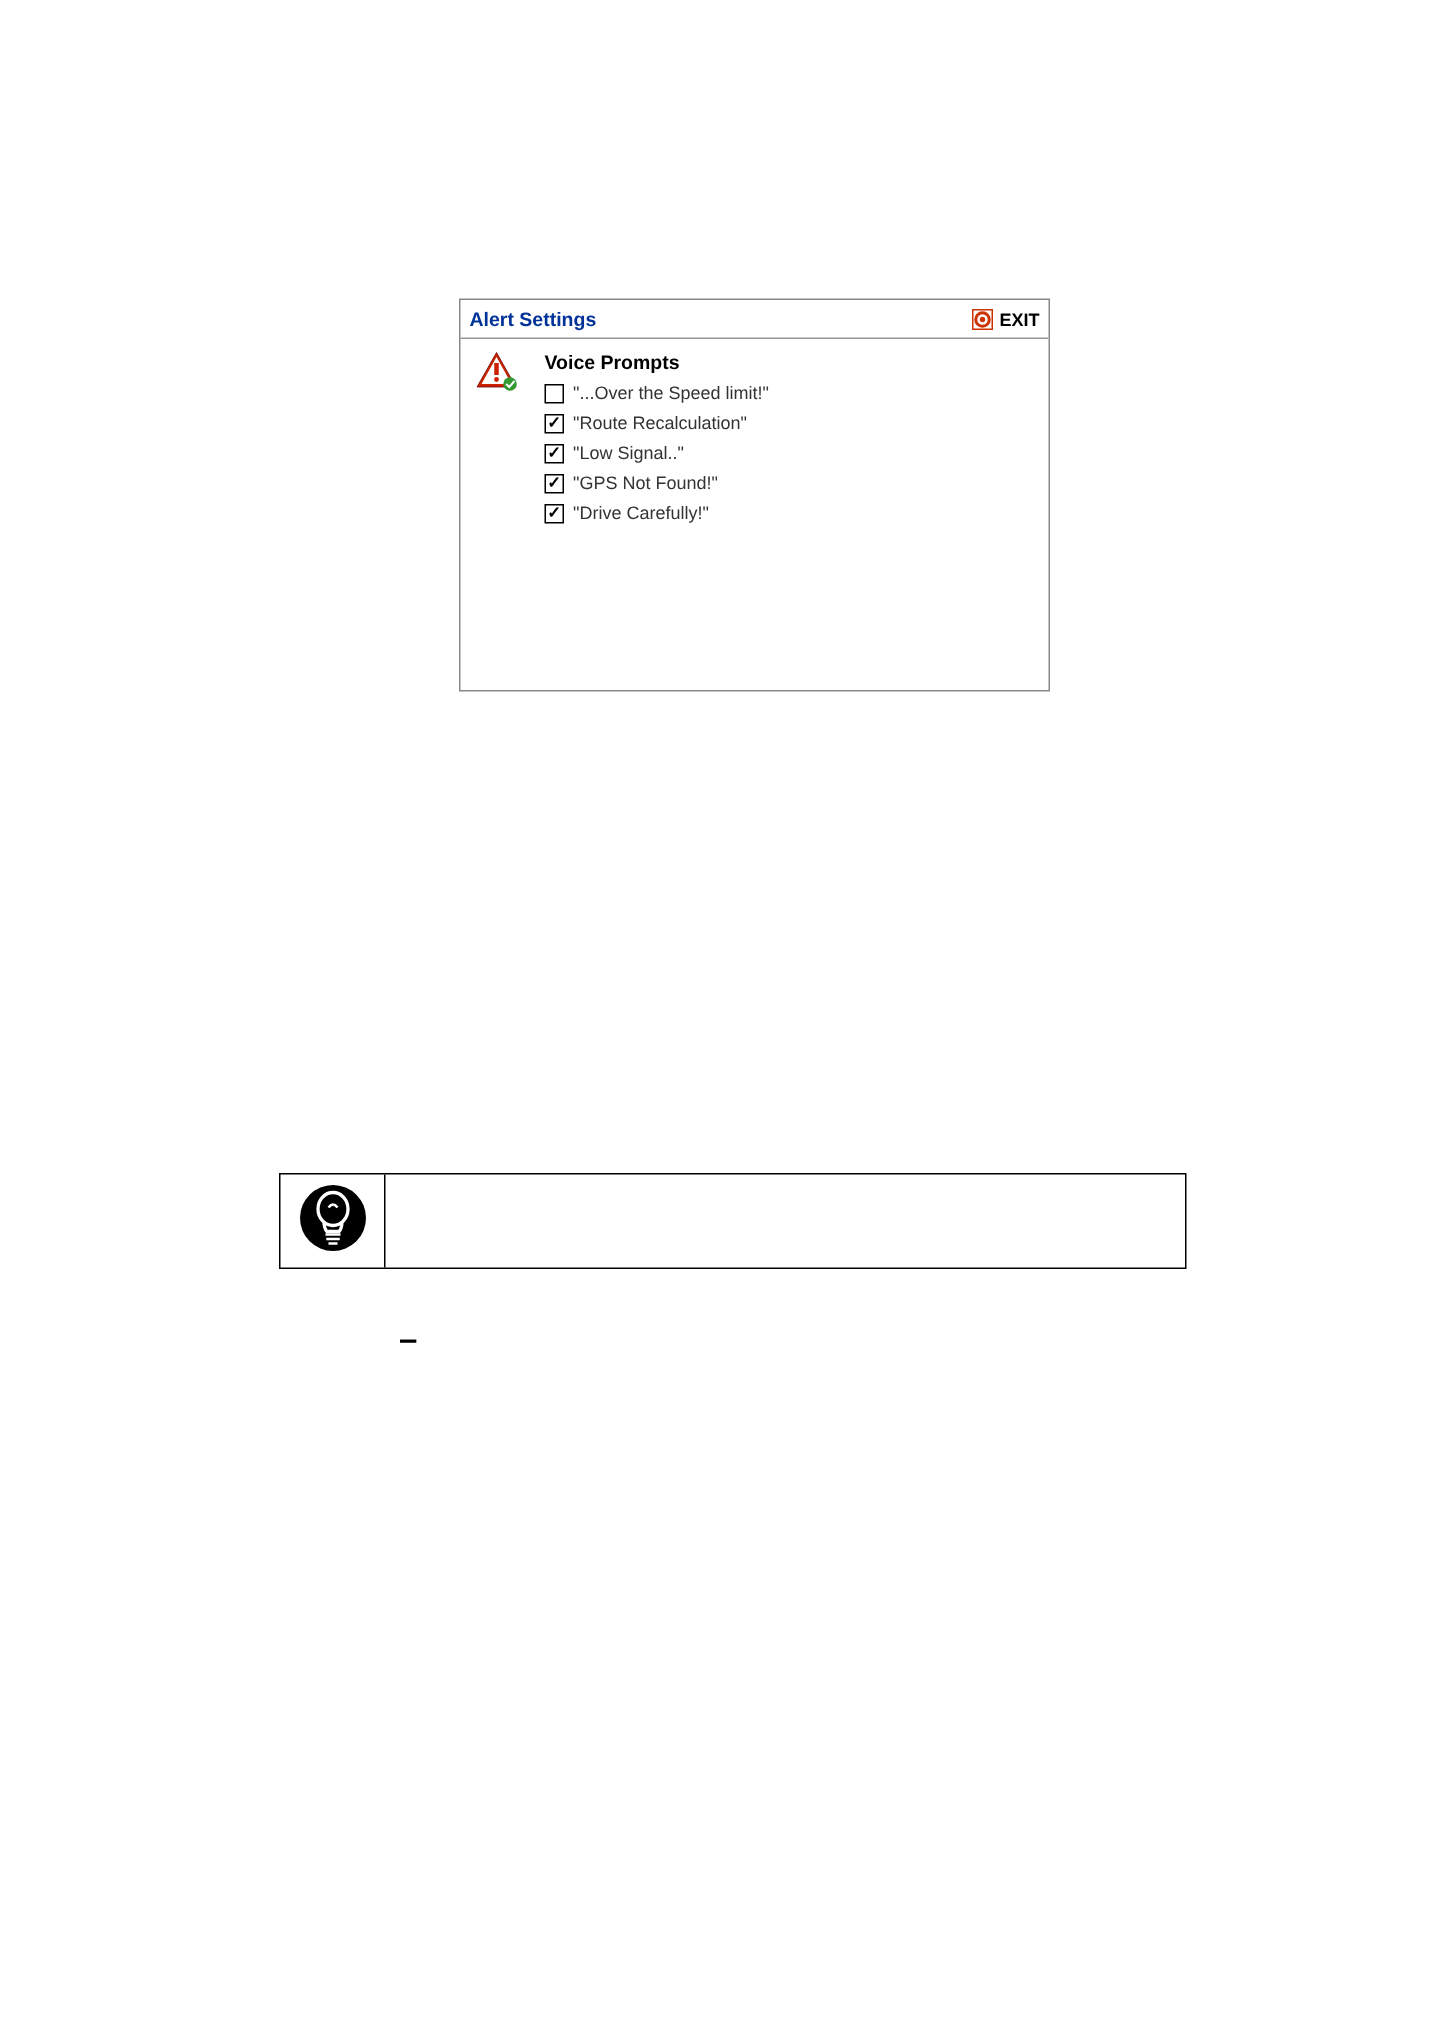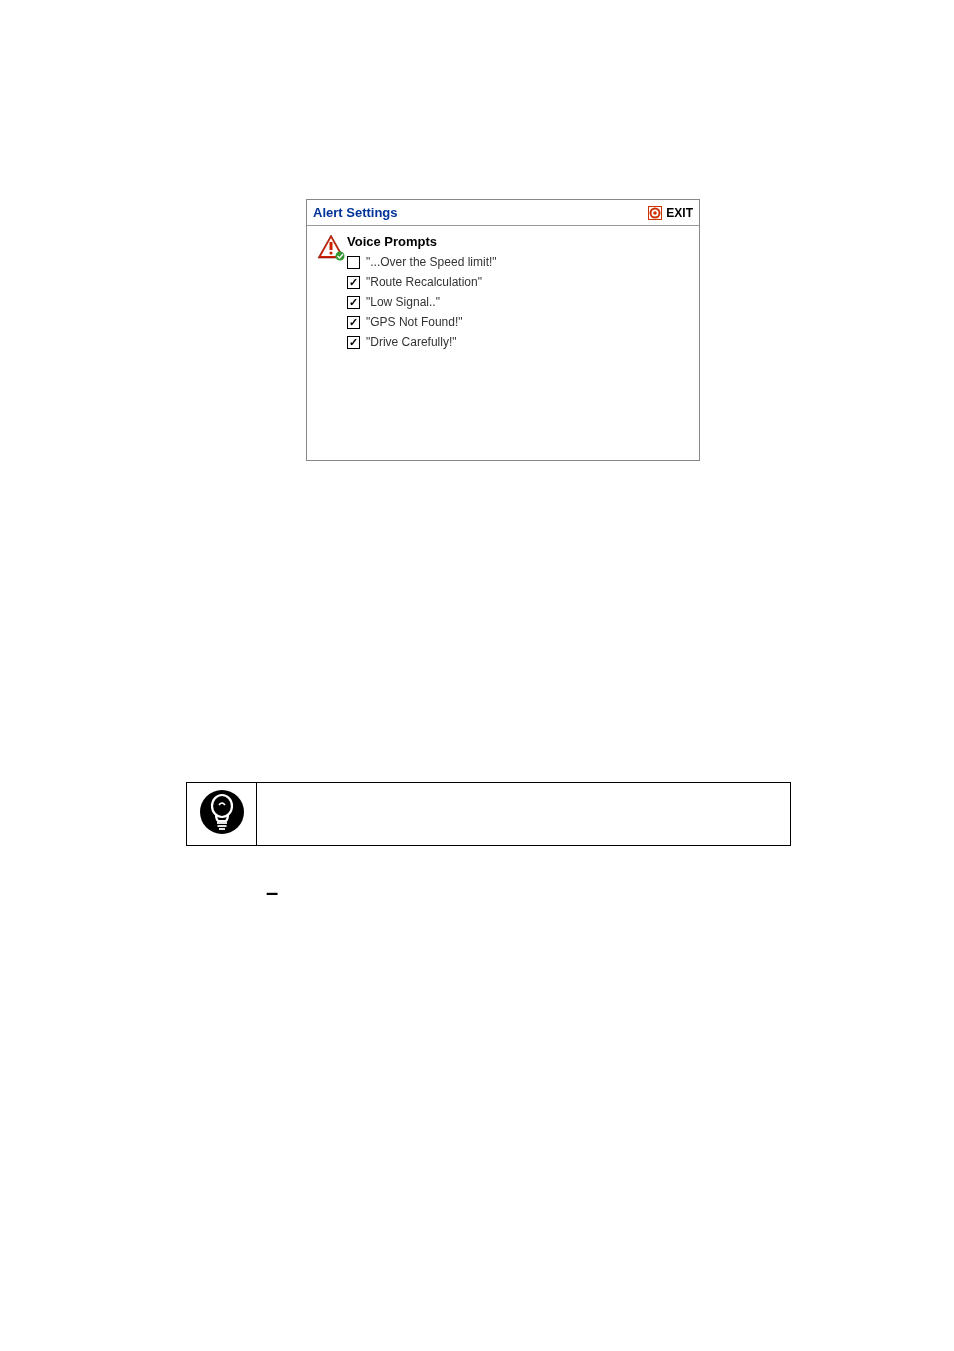--- a/index.html
+++ b/index.html
@@ -51,7 +51,7 @@
     .panel-body {
       display: flex;
       padding: 8px 10px;
-      gap: 2px;
+      gap: 18px;
     }
     .alert-icon {
       width: 28px;

